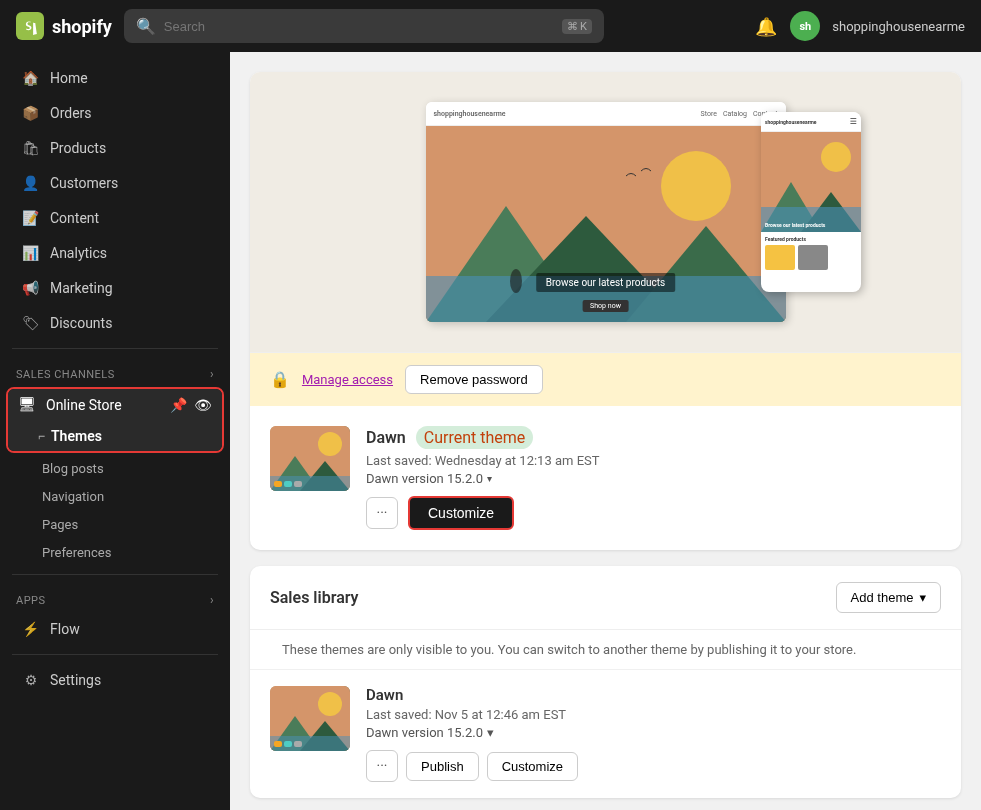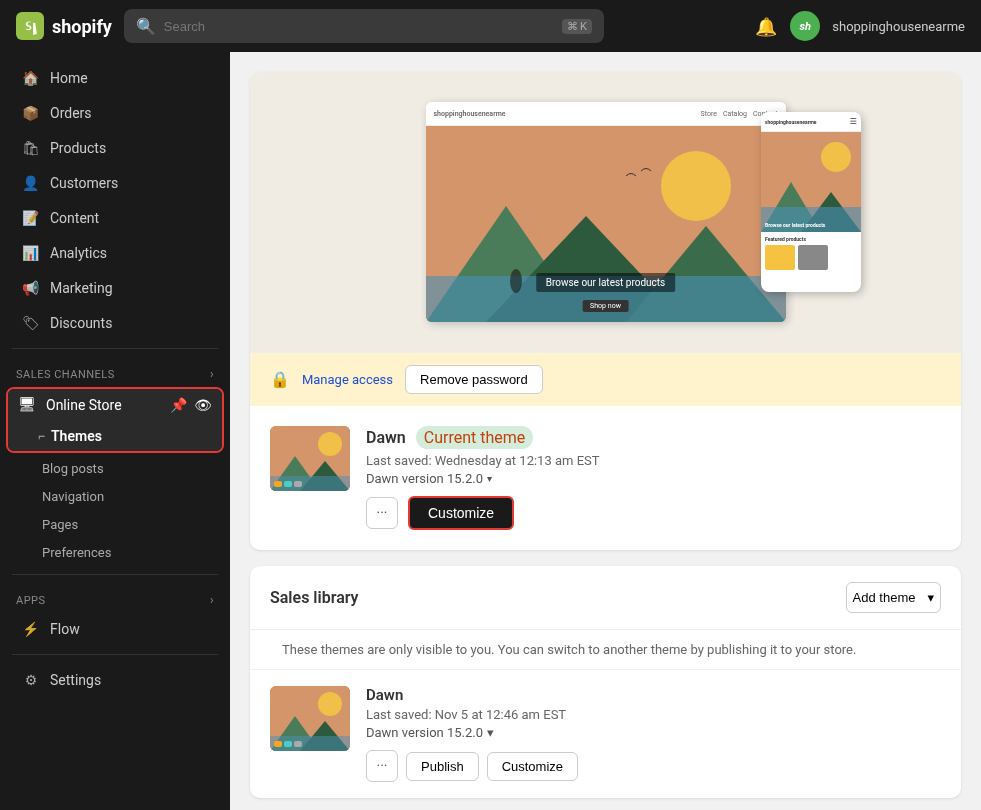--- a/index.html
+++ b/index.html
@@ -15,7 +15,7 @@
     .search-kbd { background: #555; border-radius: 4px; padding: 1px 5px; font-size: 11px; color: #aaa; display: flex; gap: 2px; align-items: center; }
     .topbar-right { margin-left: auto; display: flex; align-items: center; gap: 12px; }
     .notif-icon { color: #ccc; font-size: 18px; cursor: pointer; }
-    .avatar { width: 30px; height: 30px; background: #4caf50; border-radius: 50%; display: flex; align-items: center; justify-content: center; color: white; font-size: 11px; font-weight: 700; font-style: italic; }
+    .avatar { width: 30px; height: 30px; background: #4caf50; border-radius: 50%; display: flex; align-items: center; justify-content: center; color: white; font-size: 11px; font-weight: 700; }
     .store-name { color: #ccc; font-size: 13px; }
 
     

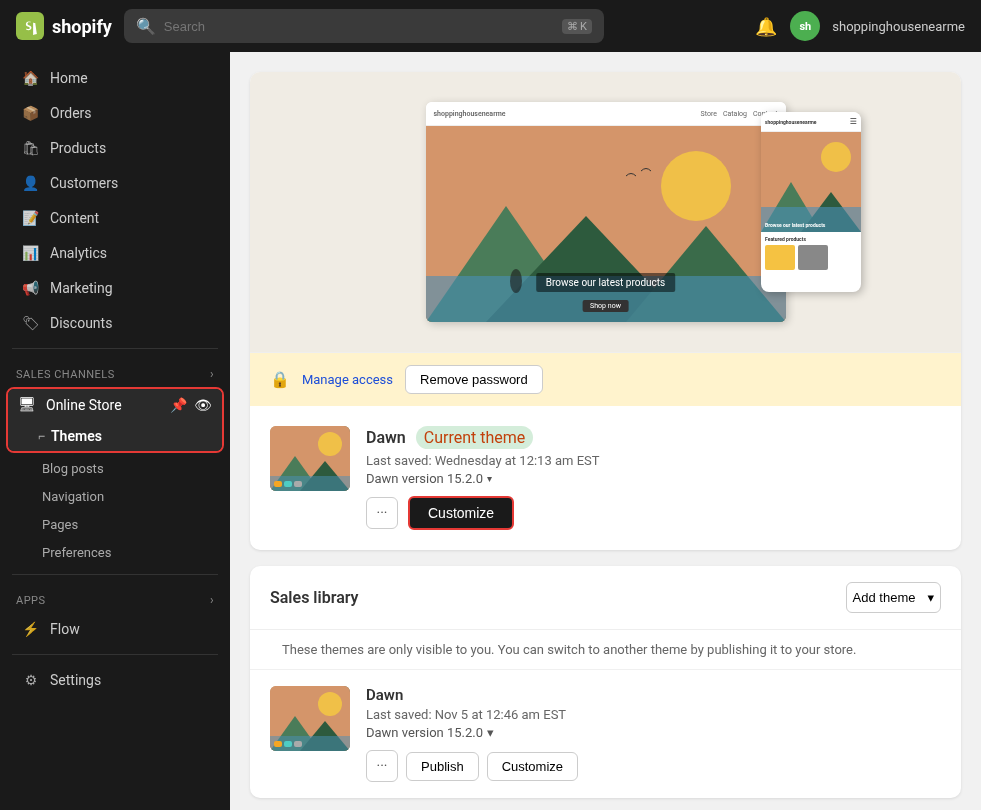--- a/index.html
+++ b/index.html
@@ -68,7 +68,7 @@
     .password-banner { background: #fff3cd; padding: 12px 20px; display: flex; align-items: center; gap: 12px; border-top: 1px solid #eee; }
     .lock-icon { font-size: 16px; }
     .password-text { font-size: 13px; color: #555; flex: 1; }
-    .manage-access-link { font-size: 13px; color: #1d4ed8; cursor: pointer; }
+    .manage-access-link { font-size: 13px; color: #a21caf; cursor: pointer; text-decoration: underline; }
     .remove-password-btn { background: white; border: 1px solid #ccc; border-radius: 6px; padding: 6px 14px; font-size: 13px; cursor: pointer; }
 
     

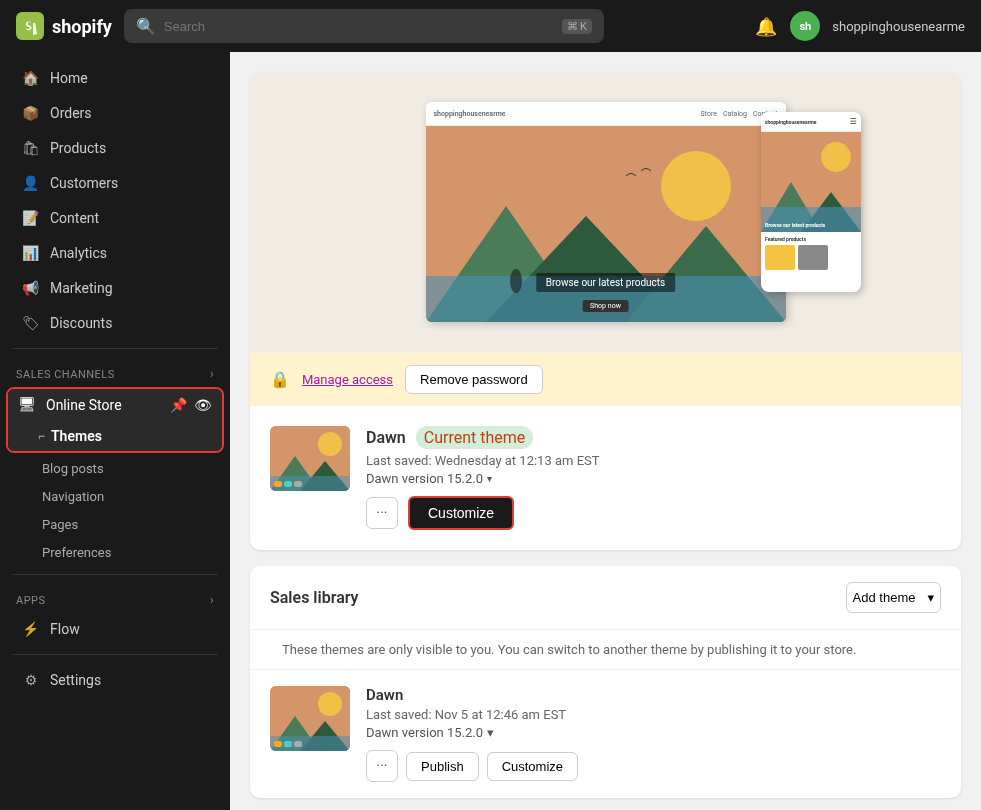--- a/index.html
+++ b/index.html
@@ -98,7 +98,7 @@
     .library-card { background: white; border-radius: 10px; overflow: hidden; box-shadow: 0 1px 3px rgba(0,0,0,0.1); }
     .library-header { padding: 16px 20px; display: flex; align-items: center; justify-content: space-between; border-bottom: 1px solid #eee; }
     .library-title { font-size: 16px; font-weight: 600; color: #333; }
-    .add-theme-btn { background: white; border: 1px solid #ccc; border-radius: 6px; padding: 7px 6px; font-size: 13px; cursor: pointer; display: flex; align-items: center; gap: 12px; }
+    .add-theme-btn { background: white; border: 1px solid #ccc; border-radius: 6px; padding: 7px 14px; font-size: 13px; cursor: pointer; display: flex; align-items: center; gap: 6px; }
     .library-desc { padding: 12px 32px; font-size: 13px; color: #666; border-bottom: 1px solid #f0f0f0; }
 
     

